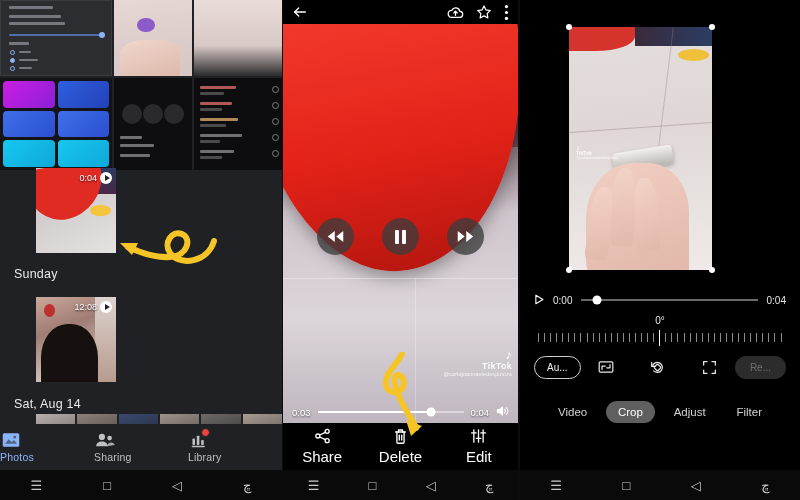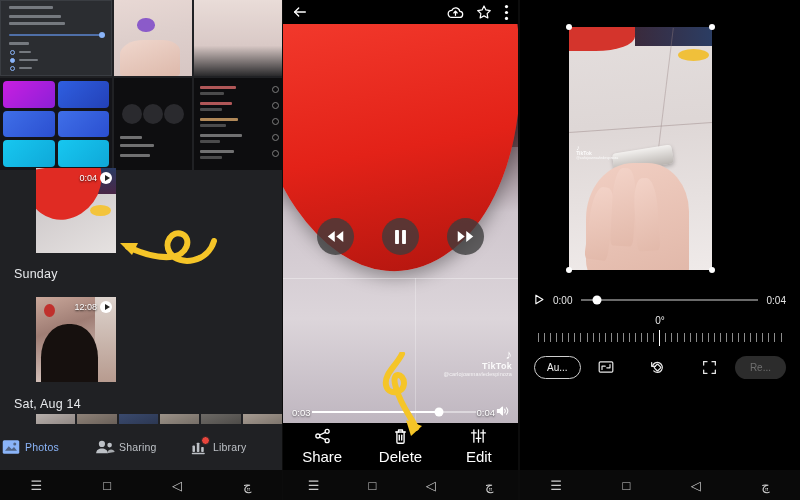--- a/index.html
+++ b/index.html
@@ -196,7 +196,7 @@
 
   .seekrow {
     position:absolute; left:0; bottom:77px; width:100%; height:22px;
-    display:flex; align-items:center; gap:1px; padding:0 9px; z-index:6;
+    display:flex; align-items:center; gap:7px; padding:0 9px; z-index:6;
   }
   .seekrow .t { color:#fff; font-size:9.5px; text-shadow:0 1px 2px rgba(0,0,0,.6); }
   .seek-track { flex:1; height:2px; background:rgba(255,255,255,.45); position:relative; }

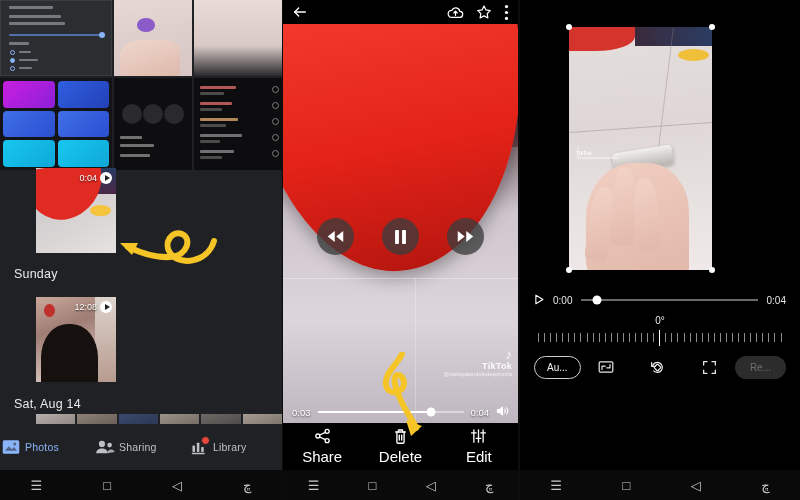--- a/index.html
+++ b/index.html
@@ -721,6 +721,12 @@
         <span class="chip-reset">Re...</span>
       </div>
 
+      <div class="ed-tabs">
+        <span class="ed-tab">Video</span>
+        <span class="ed-tab active">Crop</span>
+        <span class="ed-tab">Adjust</span>
+        <span class="ed-tab">Filter</span>
+      </div>
 
 
       <div class="sys-nav">

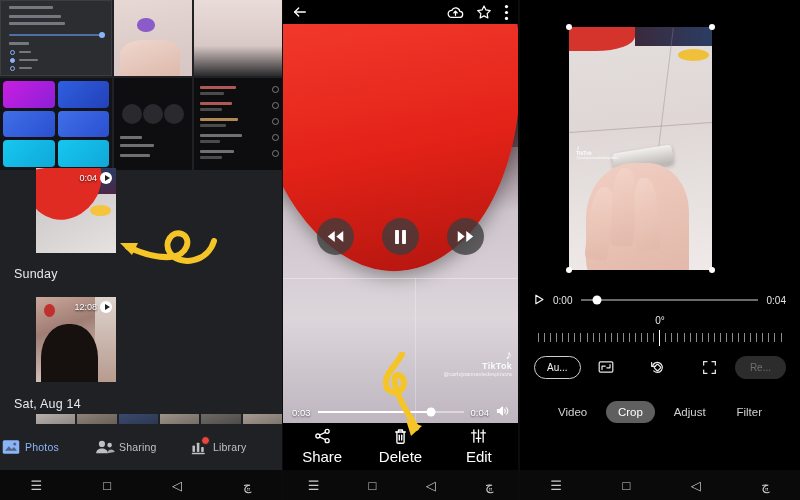--- a/index.html
+++ b/index.html
@@ -119,7 +119,7 @@
     position:absolute; left:0; bottom:30px; width:100%; height:46px;
     background:#202124; display:flex; align-items:center;
   }
-  .gp-item { flex:1; display:flex; align-items:center; gap:3px; position:relative; }
+  .gp-item { flex:1; display:flex; flex-direction:column; gap:3px; position:relative; }
   .gp-item .lbl { font-size:10.5px; color:#bdc1c6; letter-spacing:.2px; }
   .gp-item.active .lbl { color:#8ab4f8; }
   .gp-ico { position:relative; width:22px; height:17px; display:flex; align-items:center; justify-content:center; }

